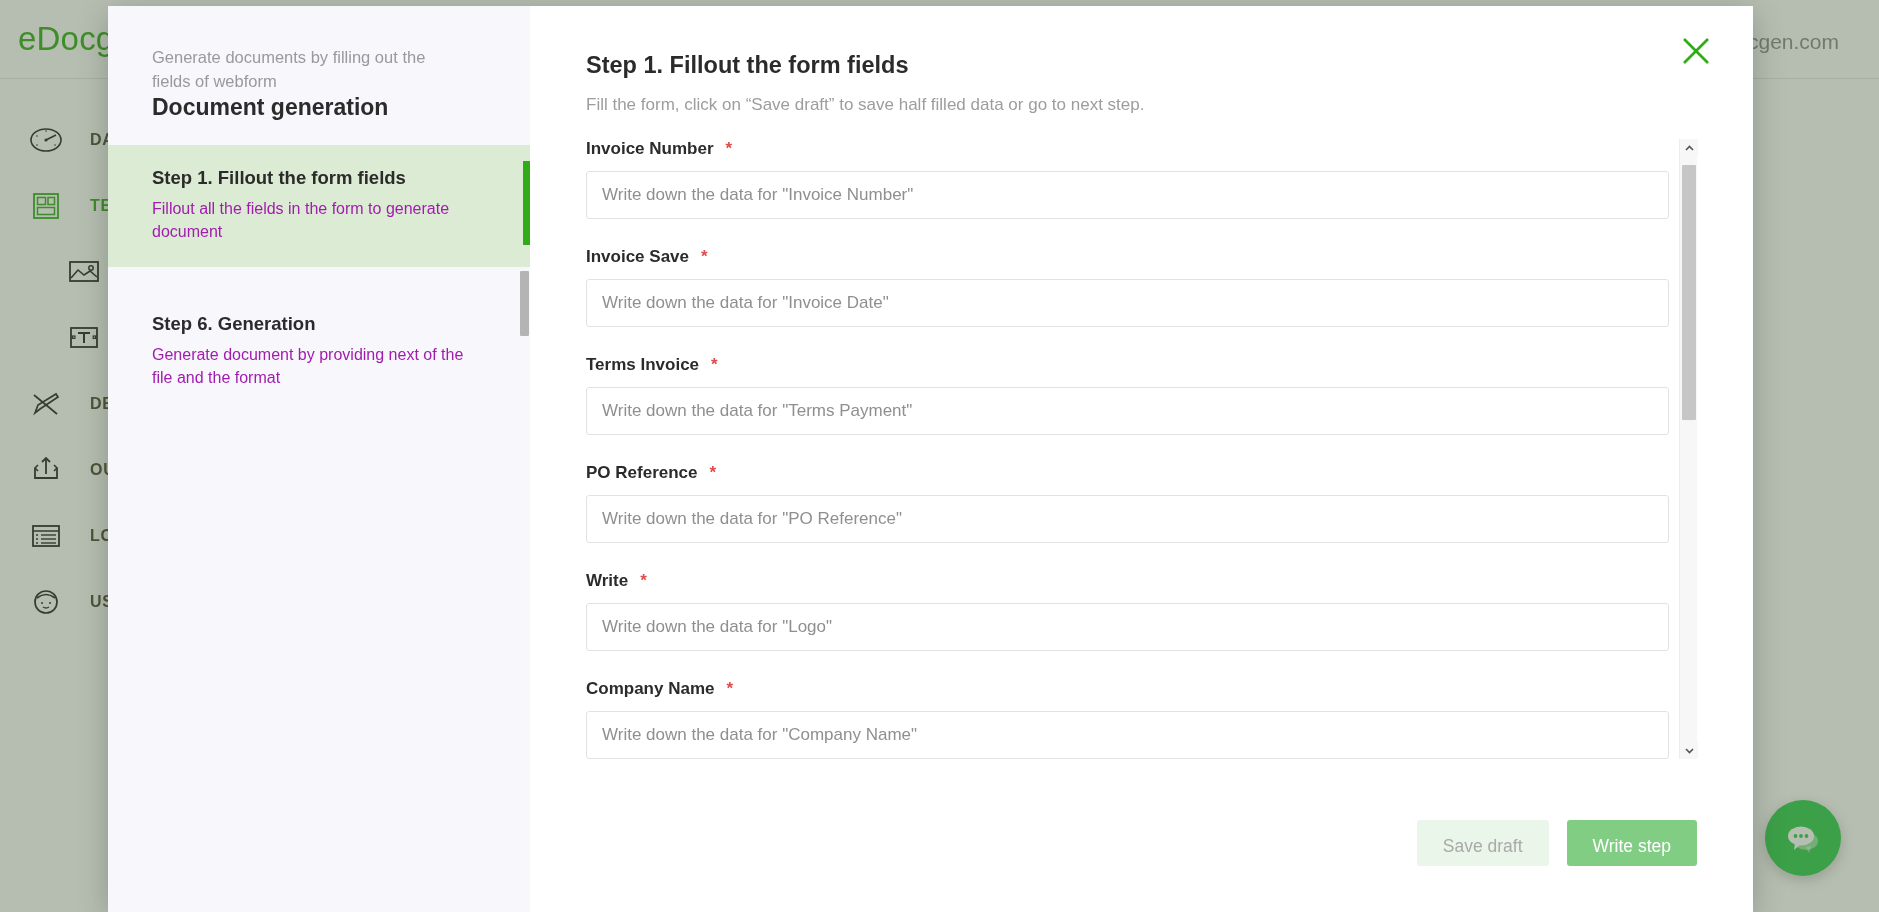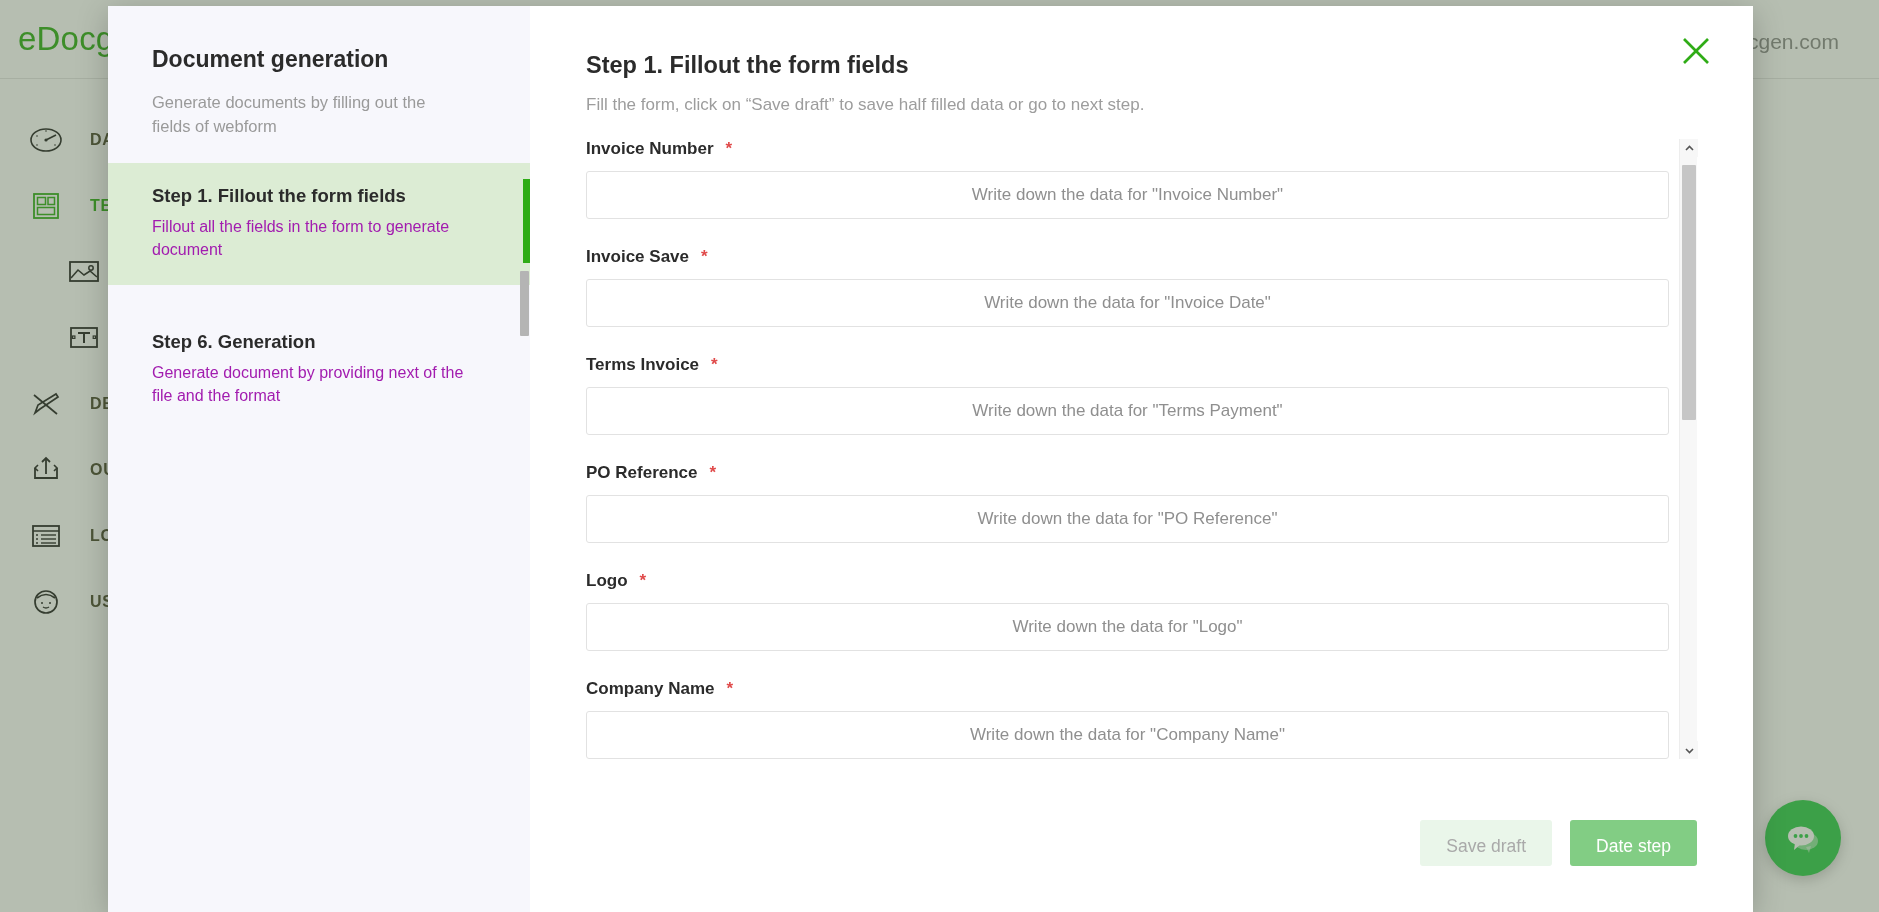--- a/index.html
+++ b/index.html
@@ -420,8 +420,8 @@
 
   <div id="modal-side">
     <div id="side-head">
+      <div id="side-sub">Generate documents by filling out the fields of webform</div>
       <div id="side-title">Document generation</div>
-      <div id="side-sub">Generate documents by filling out the fields of webform</div>
     </div>
 
     <div class="step active">

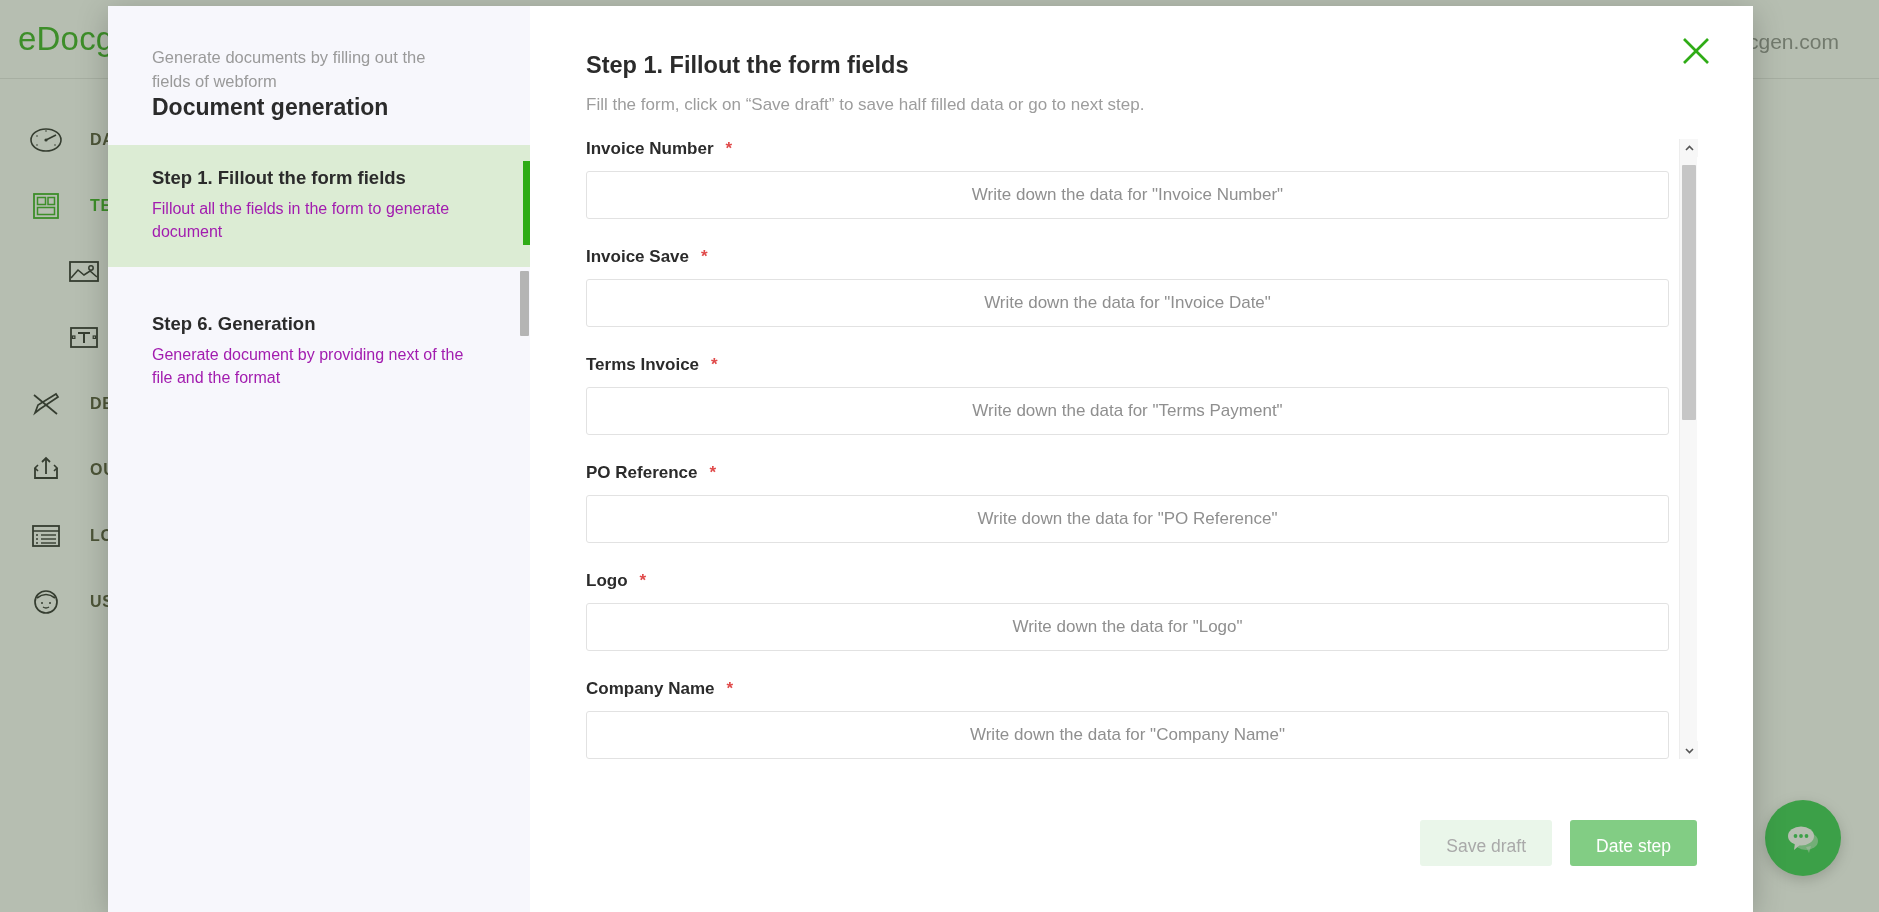--- a/index.html
+++ b/index.html
@@ -227,7 +227,6 @@
     background: #fff;
     font-family: "Liberation Sans", sans-serif;
     outline: none;
-    text-align: center;
   }
   .field-input::placeholder { color: #8f8f8f; }
 

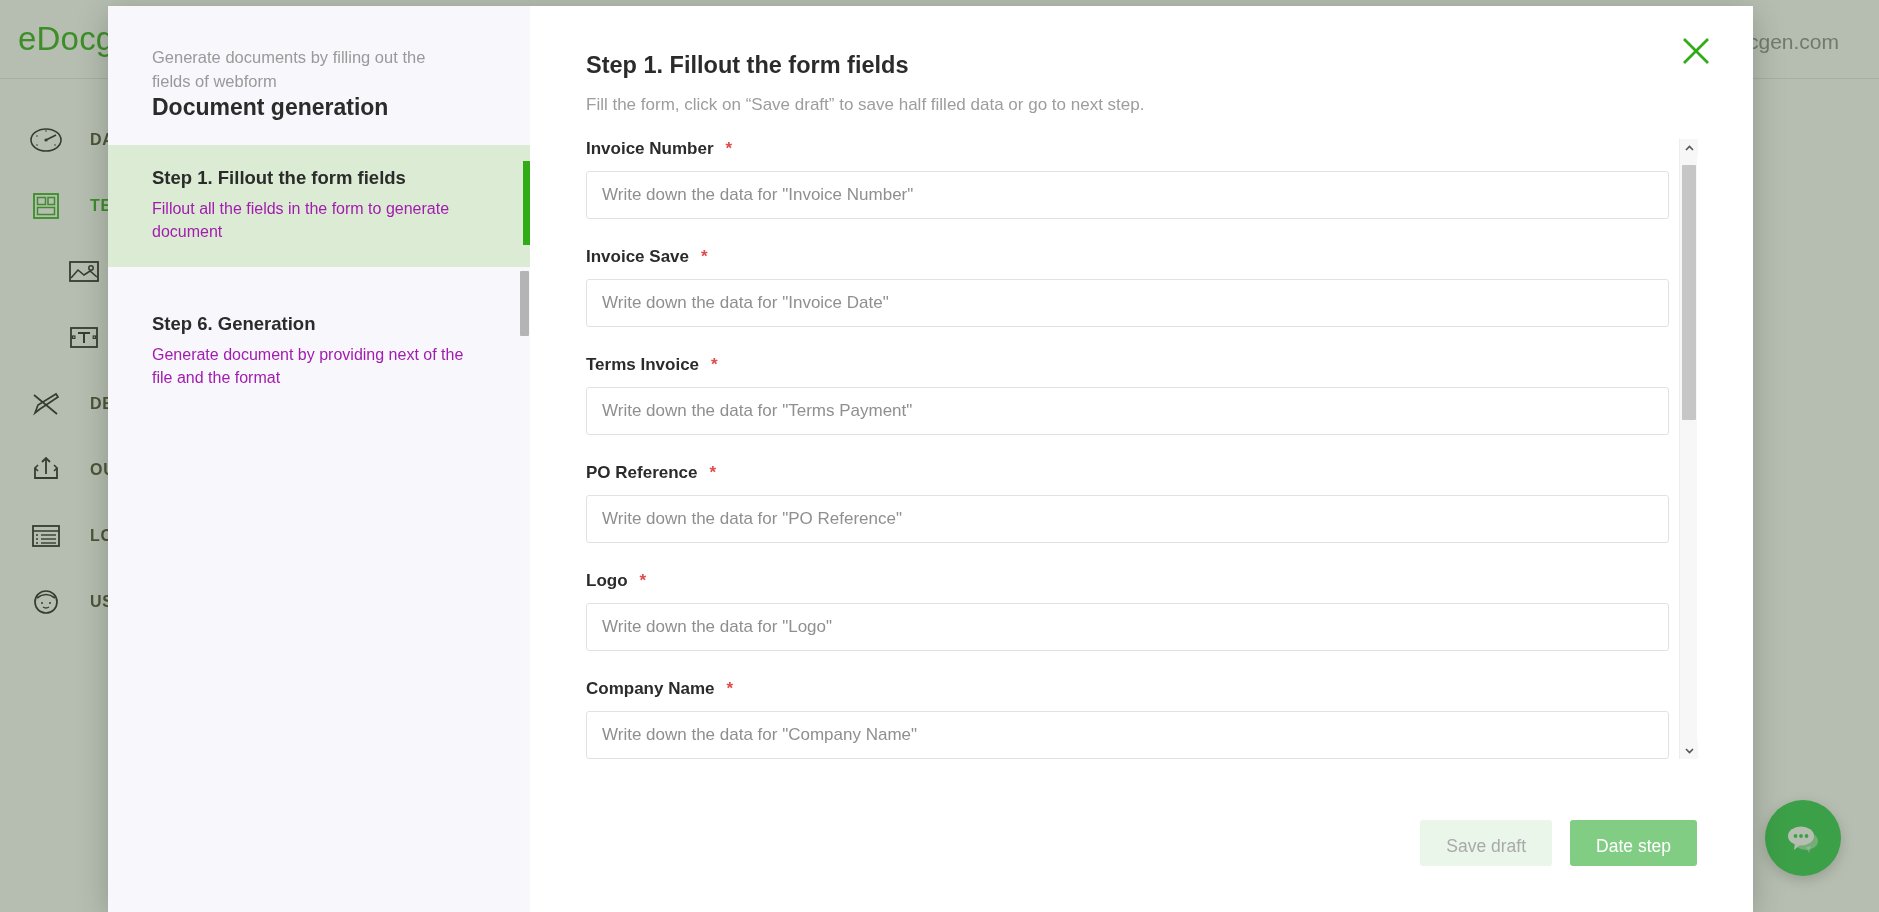--- a/index.html
+++ b/index.html
@@ -492,7 +492,7 @@
 
         <div class="field">
           <div class="field-label">
-            <span>Logo</span>
+            <span>Write</span>
             <span class="req">*</span>
           </div>
           <input class="field-input" type="text" placeholder="Write down the data for &quot;Logo&quot;" style="">

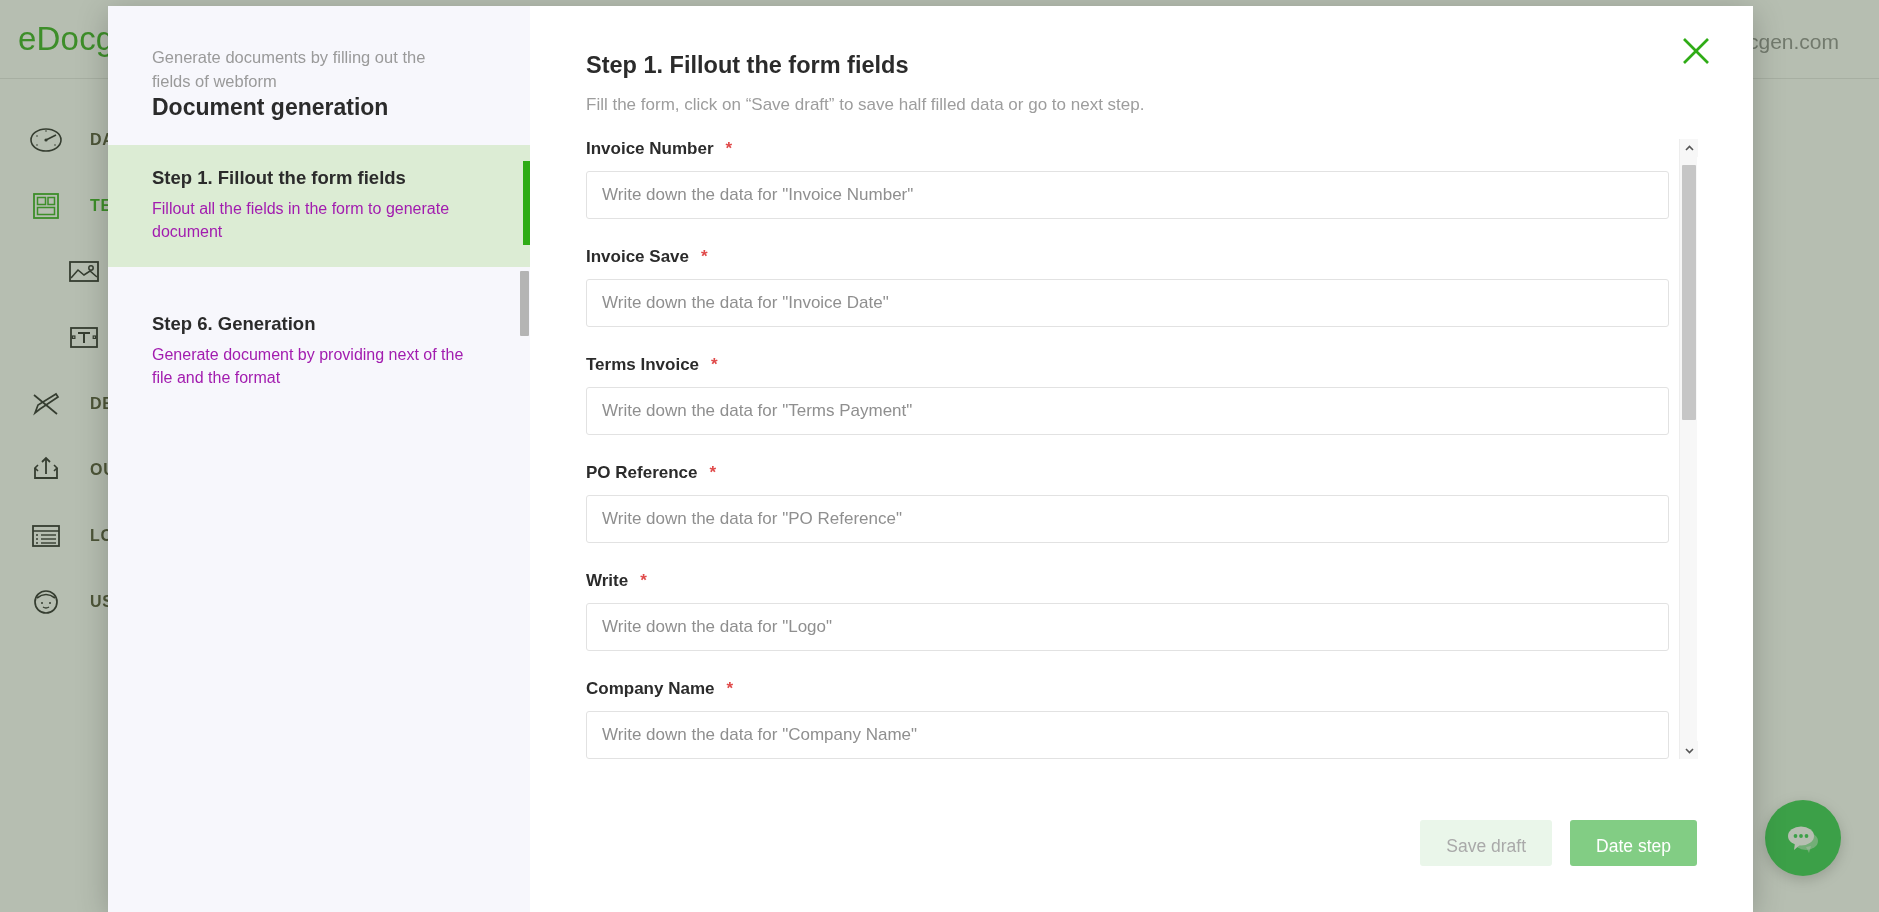--- a/index.html
+++ b/index.html
@@ -529,7 +529,7 @@
 
     <div id="main-footer">
       <button class="btn" id="save-draft-button">Save draft</button>
-      <button class="btn" id="next-step-button">Date step</button>
+      <button class="btn" id="next-step-button">Write step</button>
     </div>
 
   </div>

